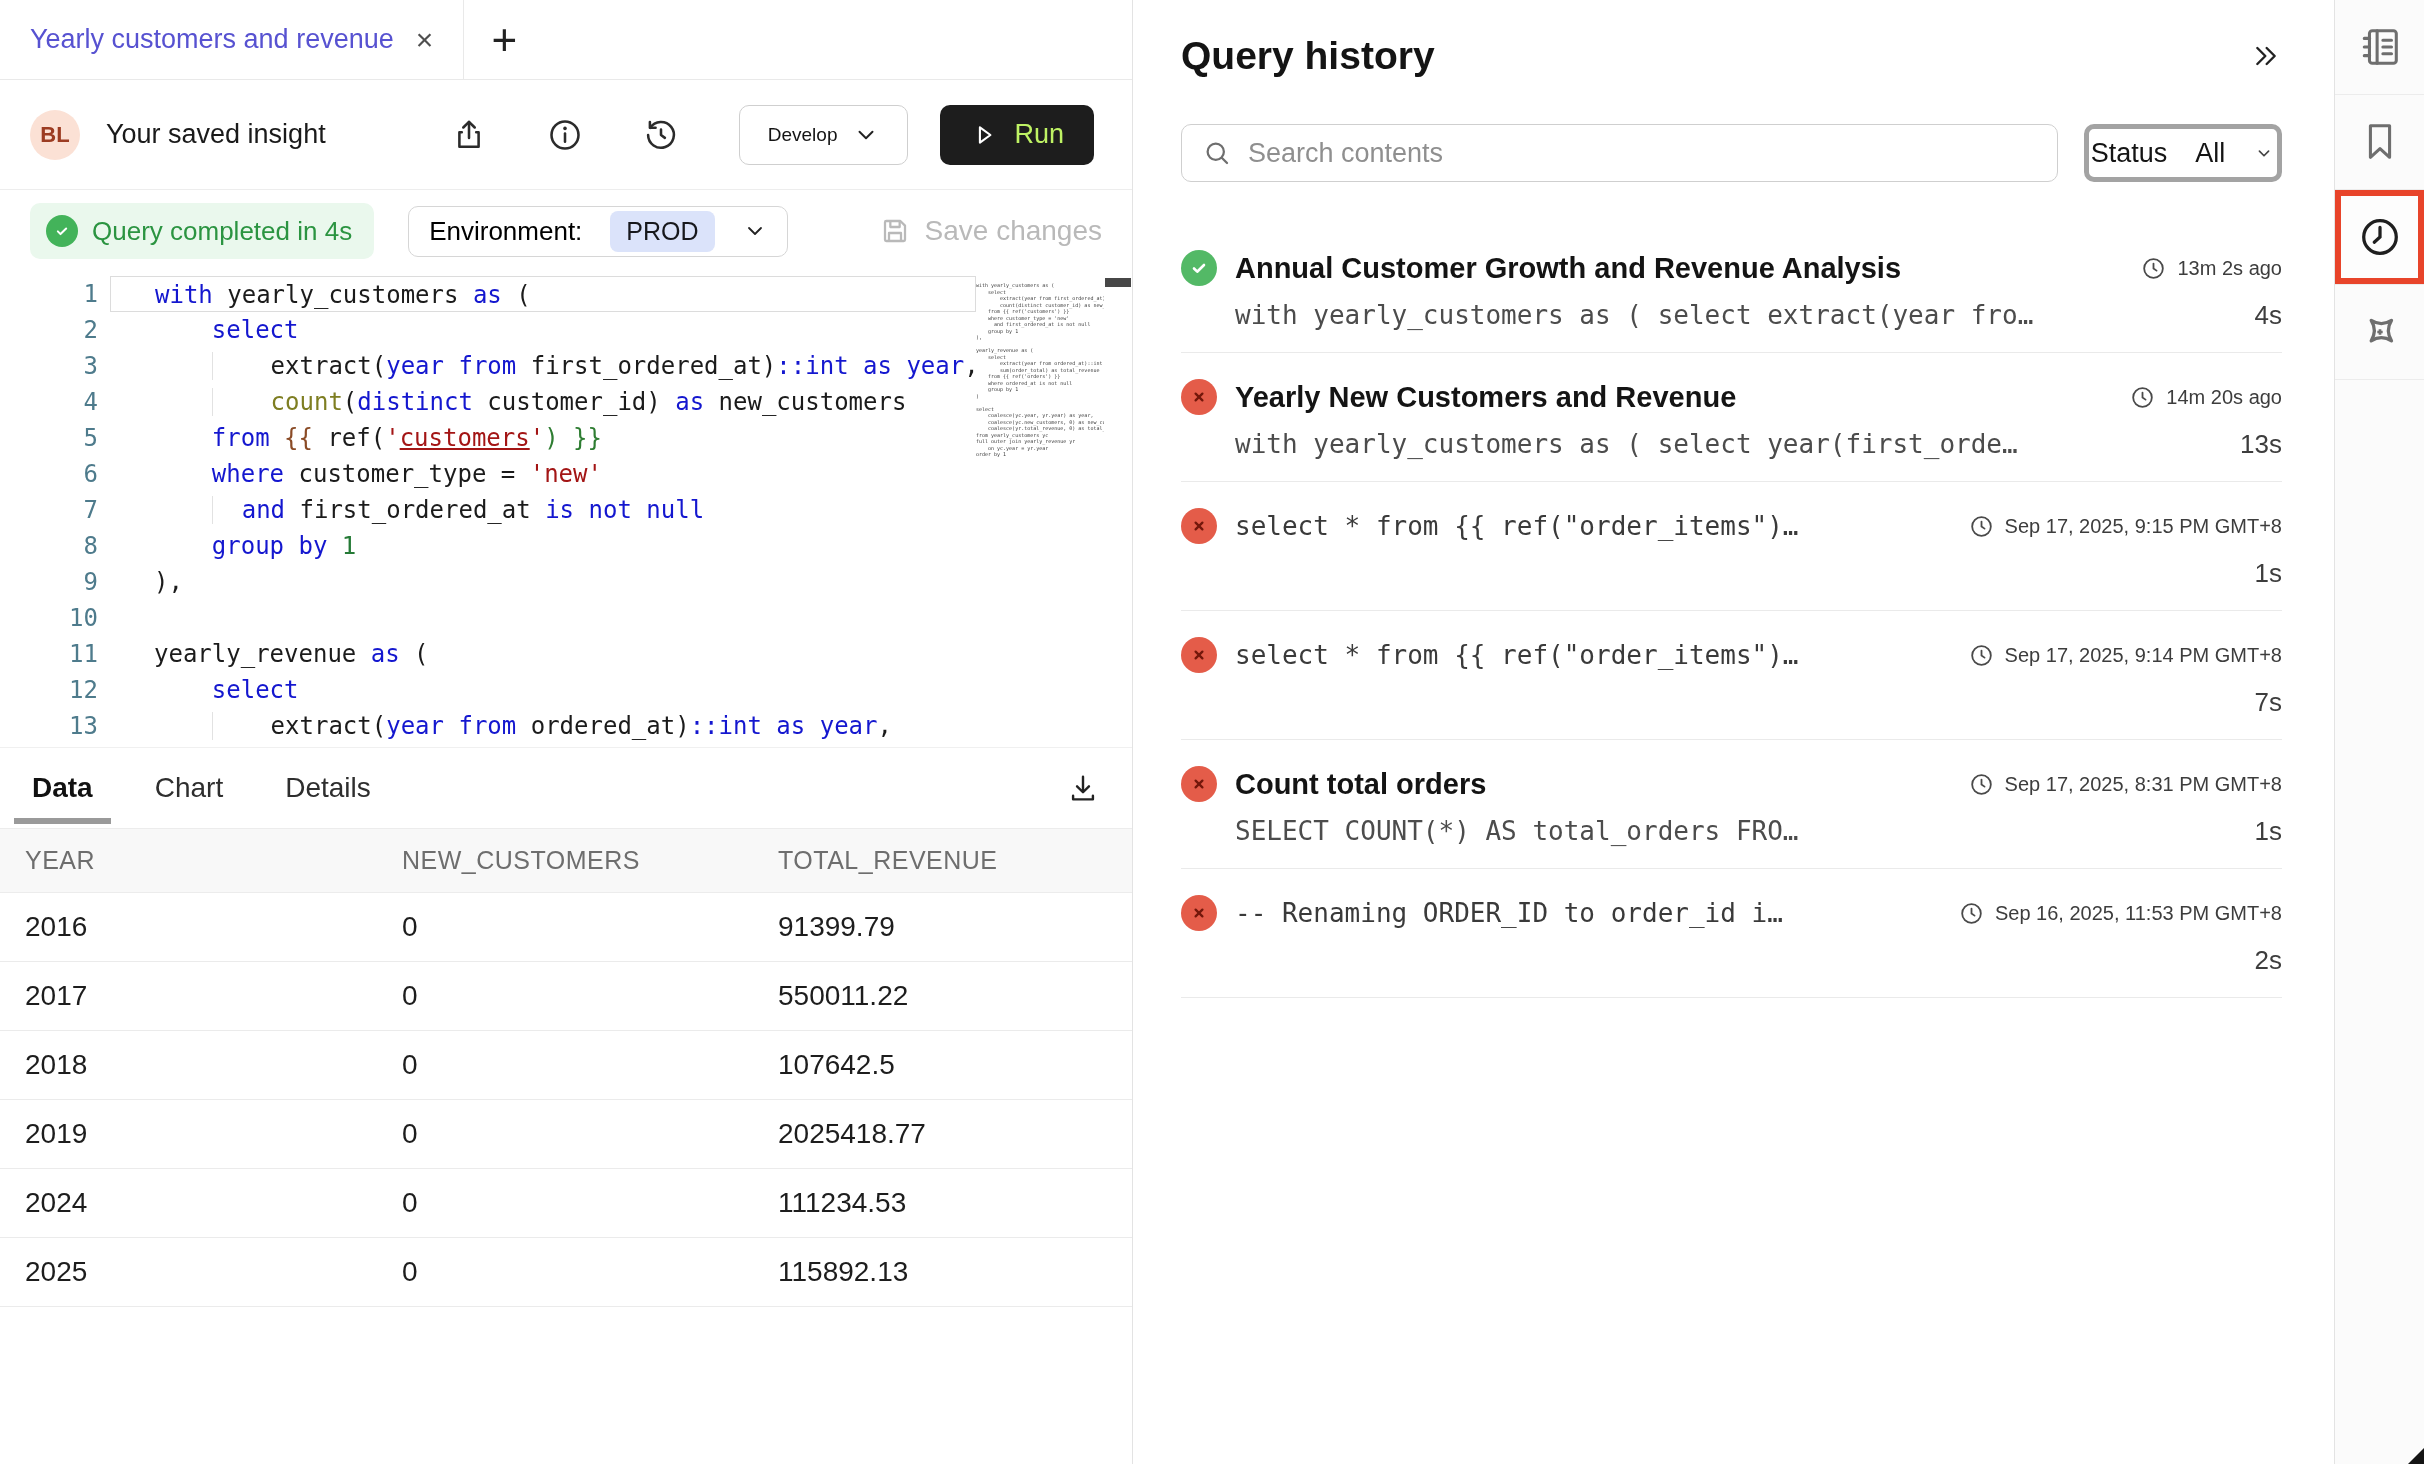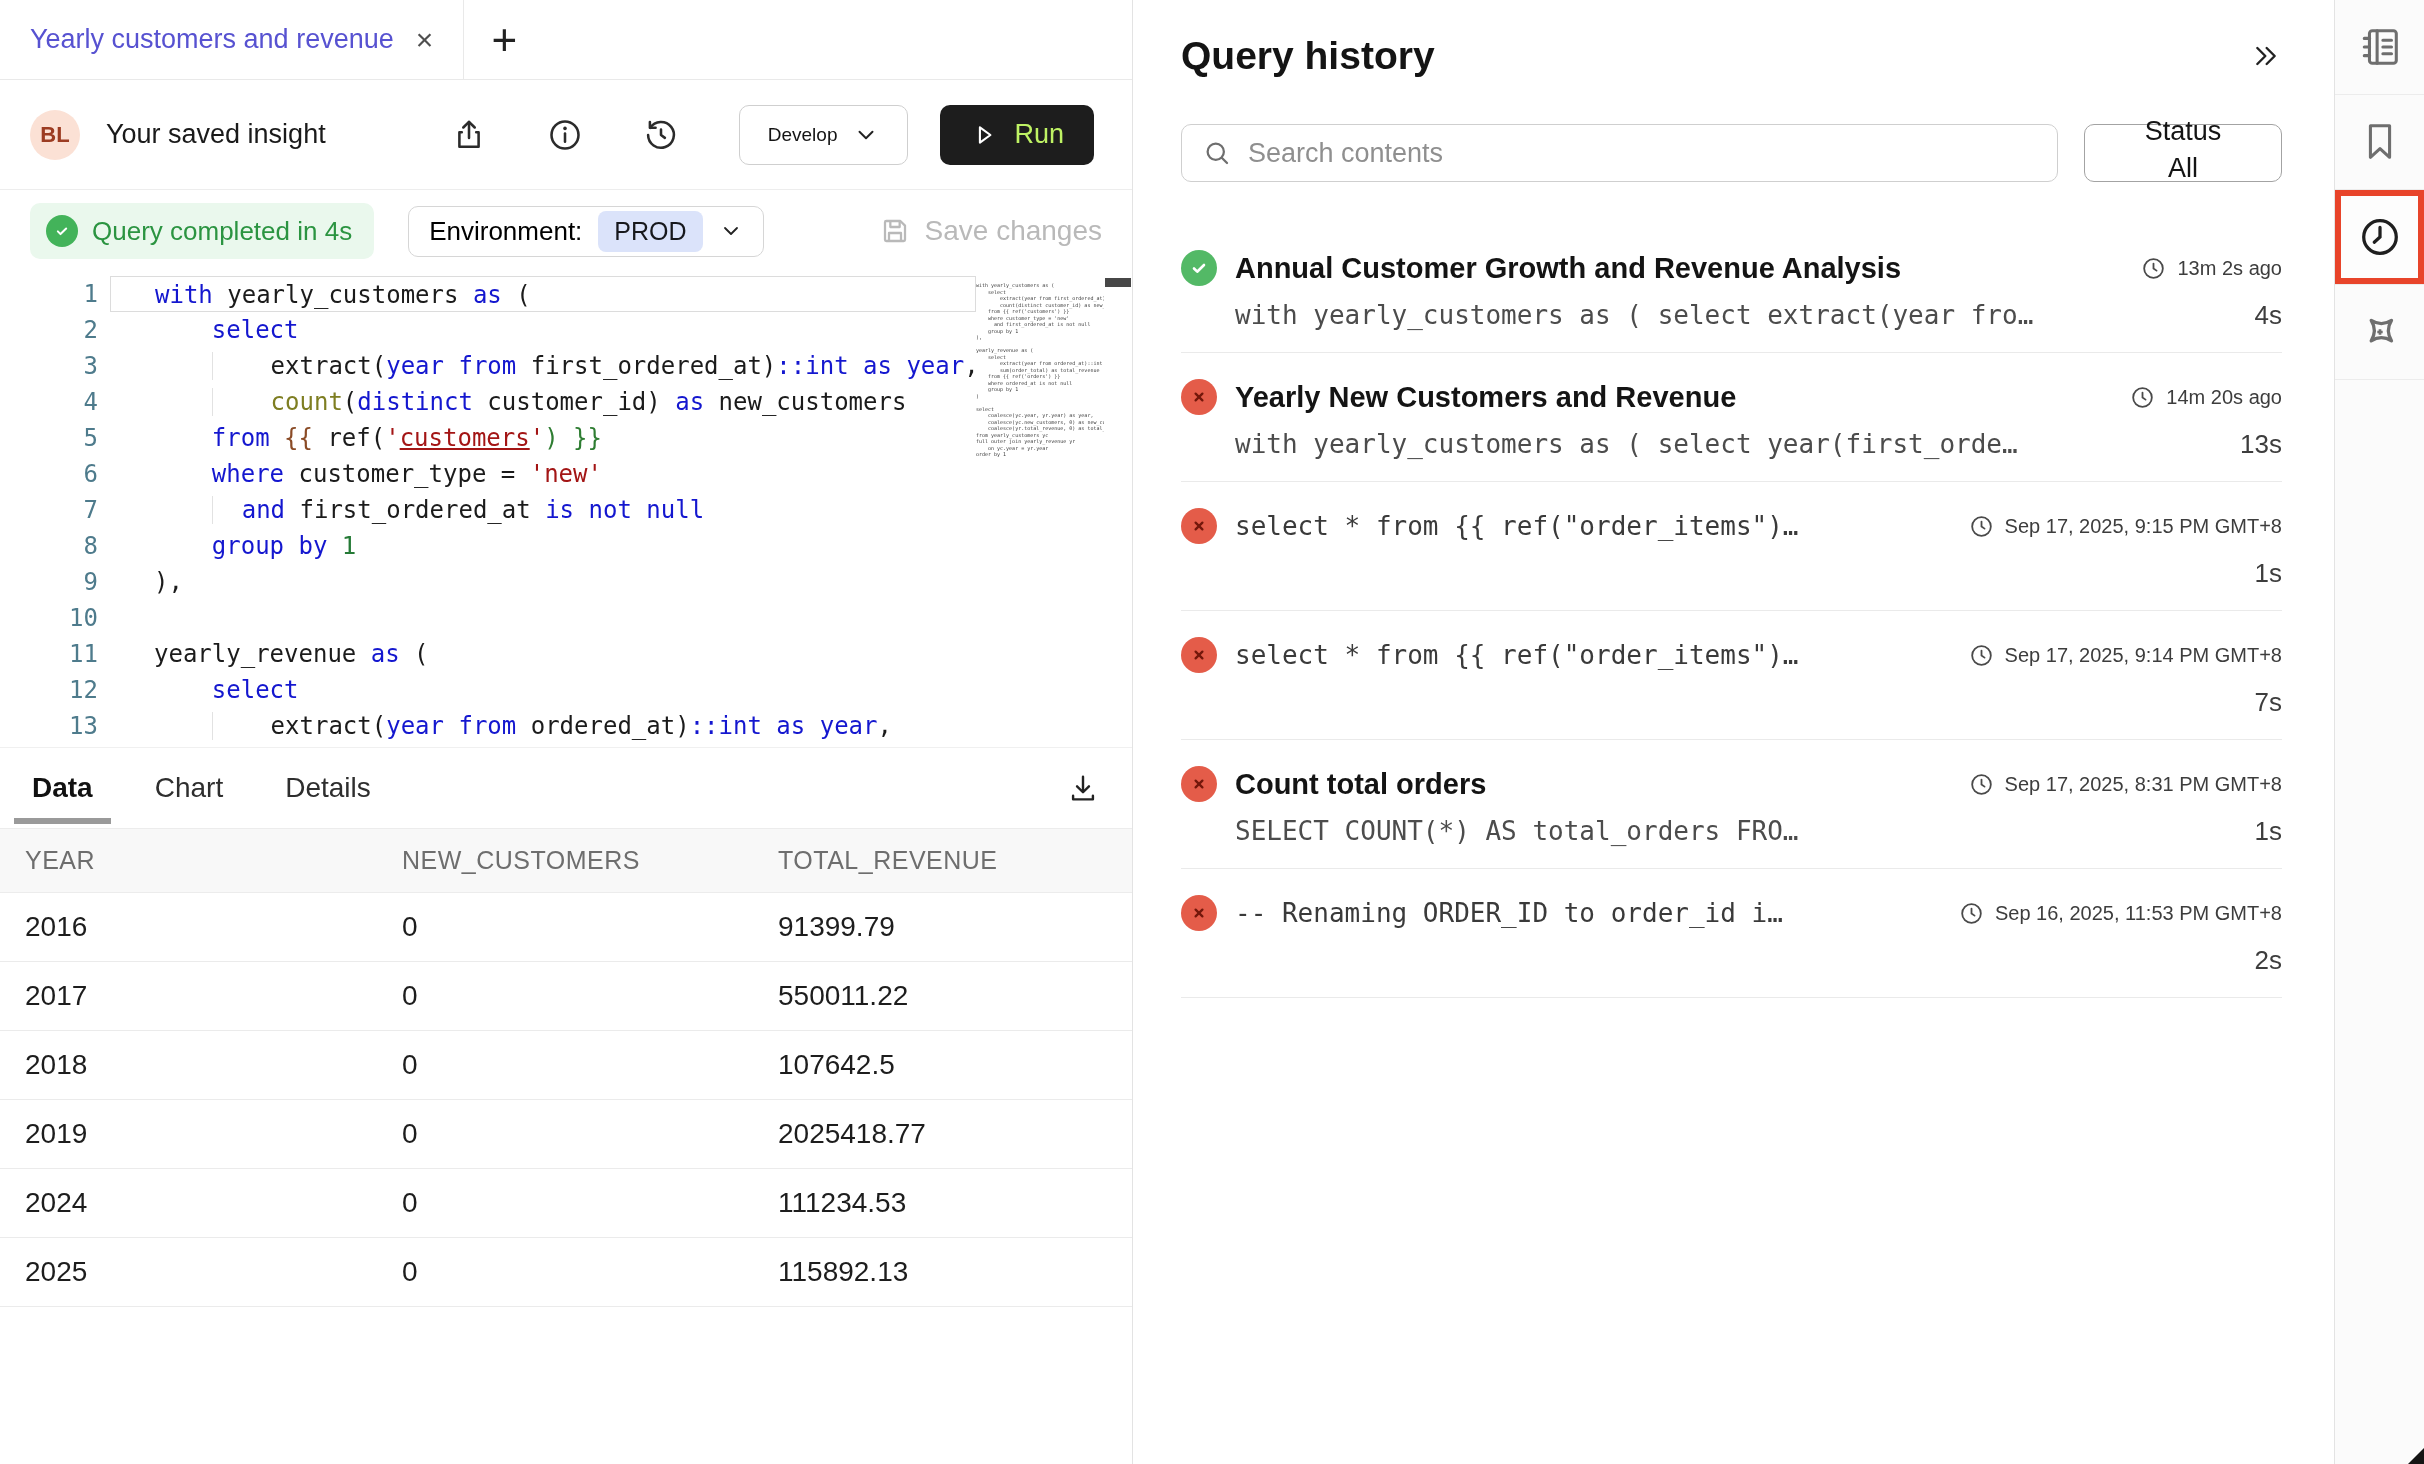--- a/index.html
+++ b/index.html
@@ -77,7 +77,7 @@
   .search-box svg { width:30px; height:30px; color:#6e6e6e; flex:none; }
   .search-box input { border:none; outline:none; font-size:27px; flex:1; color:#222; font-family:"Liberation Sans", sans-serif; }
   .search-box input::placeholder { color:#8f8f8f; }
-  .status-filter { width:198px; height:58px; border:1px solid #a3a3a3; border-radius:10px; background:#fff; display:flex; align-items:center; justify-content:center; gap:6px; font-size:27px; color:#141414; cursor:pointer;flex-direction:column; }
+  .status-filter { width:198px; height:58px; border:5px solid #a3a3a3; border-radius:10px; background:#fff; display:flex; align-items:center; justify-content:center; gap:28px; font-size:27px; color:#141414; cursor:pointer; }
   .status-filter svg { width:22px; height:22px; color:#444; }
 
   .qh-list { margin-top:42px; }

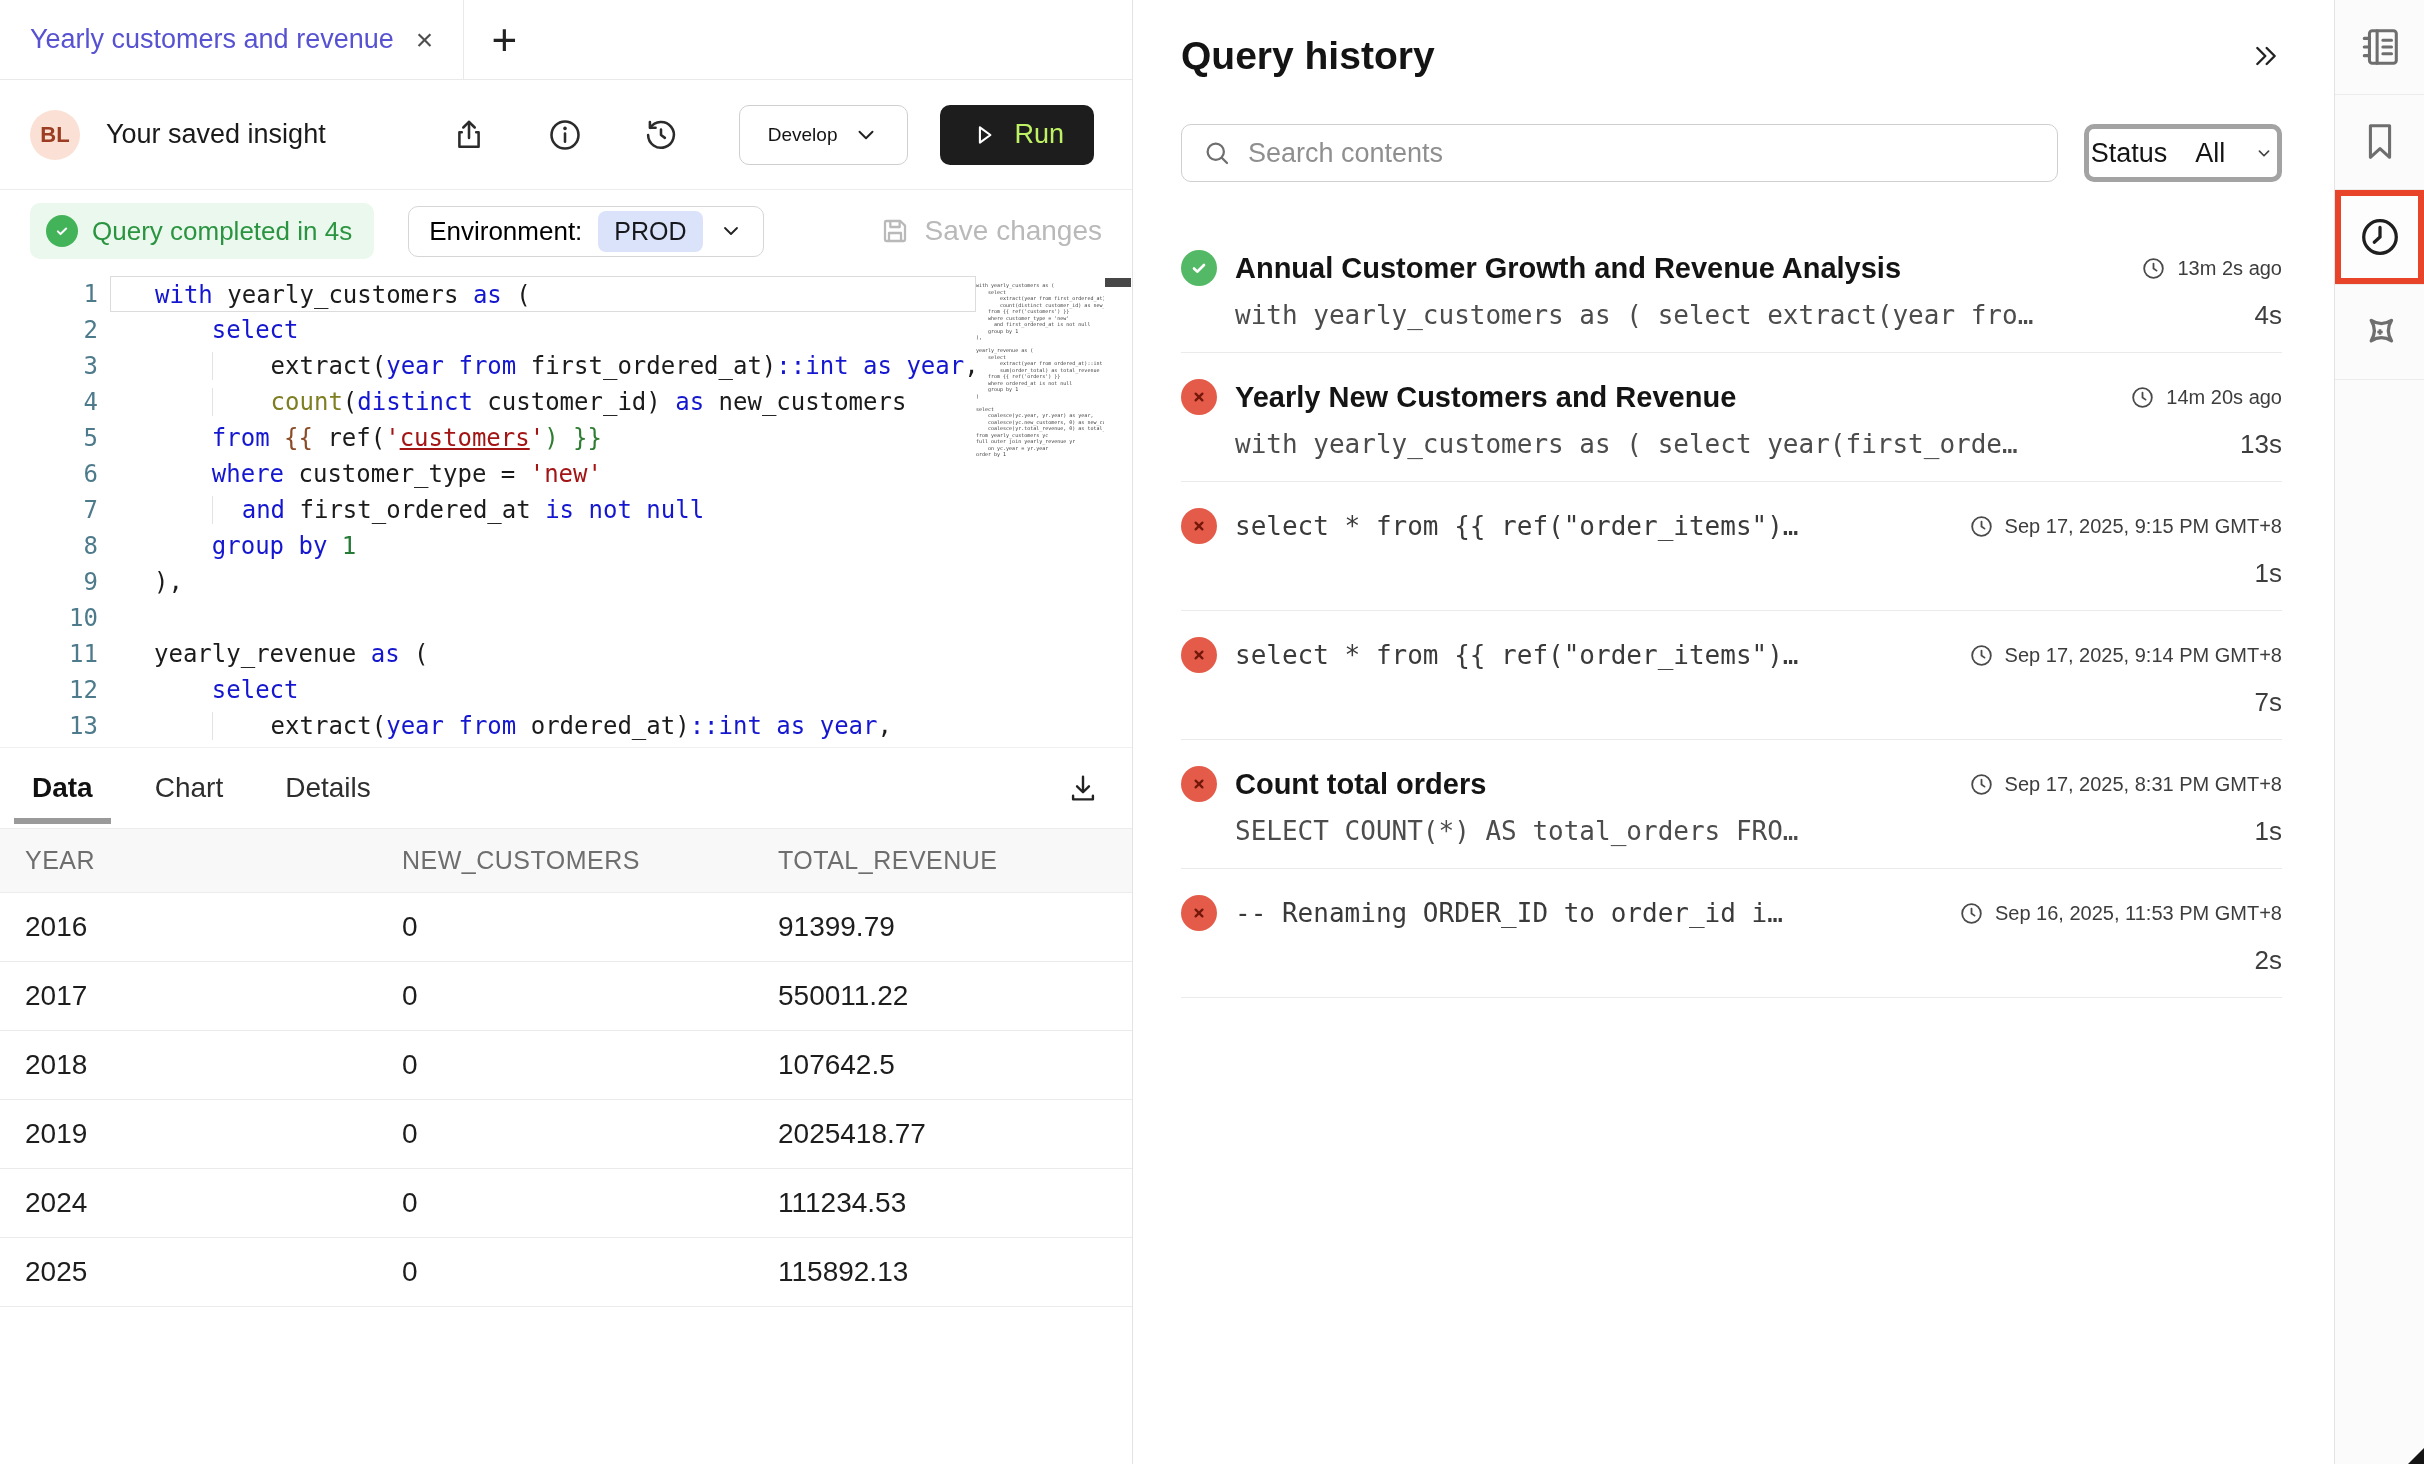--- a/index.html
+++ b/index.html
@@ -31,7 +31,7 @@
   .status-pill { display:flex; align-items:center; gap:14px; background:#eaf8ed; color:#2b9441; border-radius:10px; padding:12px 22px 12px 16px; font-size:26px; font-weight:500; }
   .check-circle { width:32px; height:32px; border-radius:50%; background:#43b35a; display:flex; align-items:center; justify-content:center; }
   .check-circle svg { width:20px; height:20px; }
-  .env-btn { margin-left:34px; height:51px; border:1px solid #d6d6d6; border-radius:10px; background:#fff; display:flex; align-items:center; gap:16px; padding:0 20px; font-size:26px; cursor:pointer; }
+  .env-btn { margin-left:34px; height:51px; border:1px solid #d6d6d6; border-radius:10px; background:#fff; display:flex; align-items:center; gap:28px; padding:0 20px; font-size:26px; cursor:pointer; }
   .env-badge { background:#dbe3fa; border-radius:8px; padding:6px 16px; font-size:25px; color:#17181c; }
   .env-btn svg { width:24px; height:24px; }
   .save-btn { margin-left:auto; display:flex; align-items:center; gap:14px; color:#b9b9b9; font-size:28px; cursor:default; }

